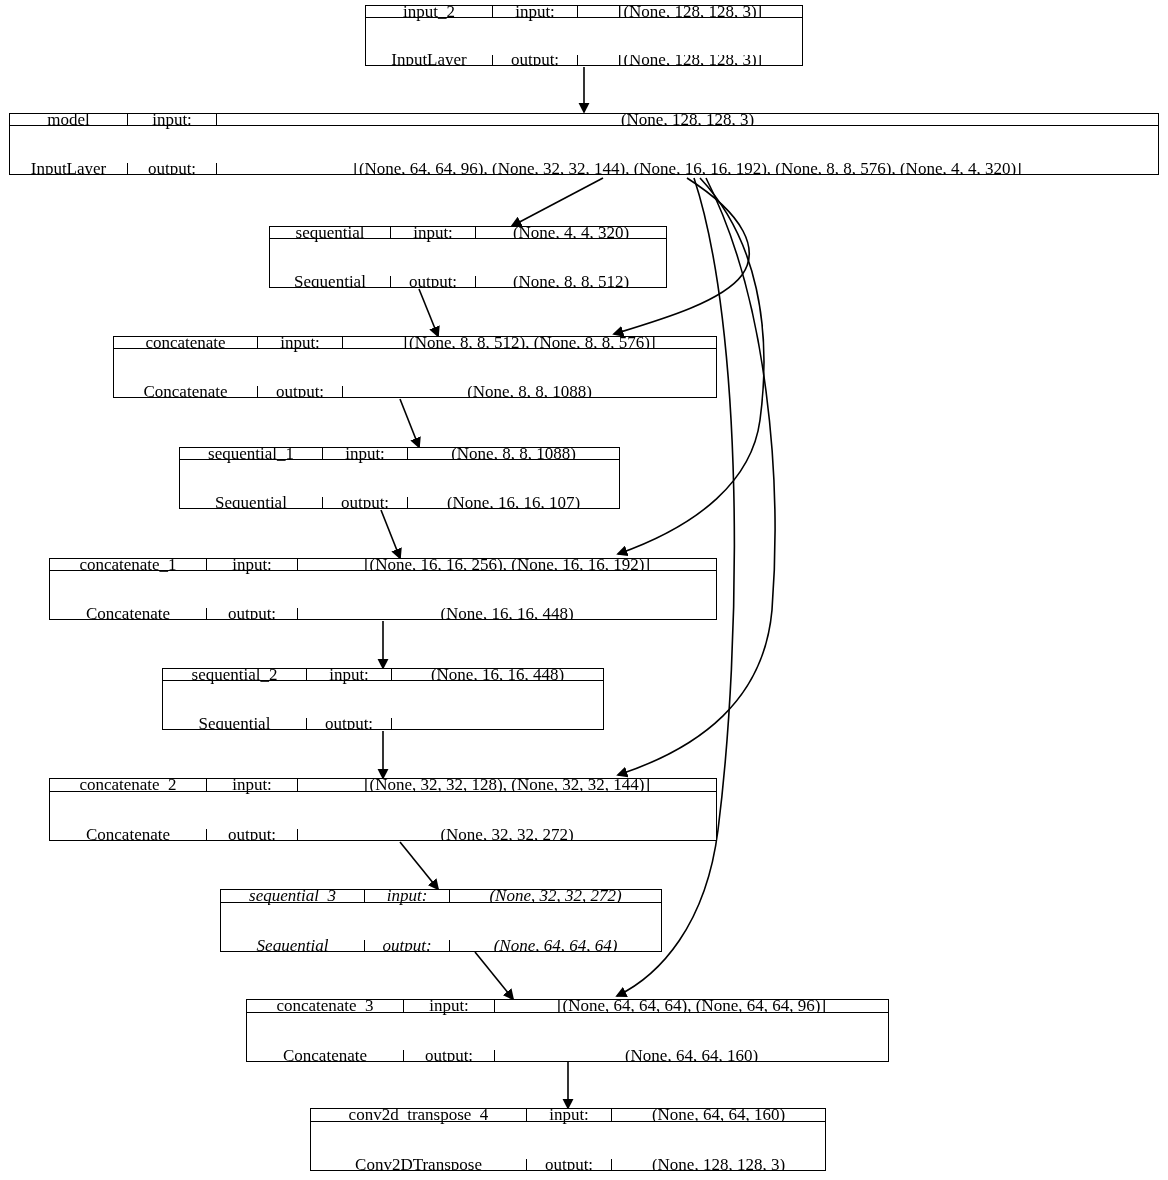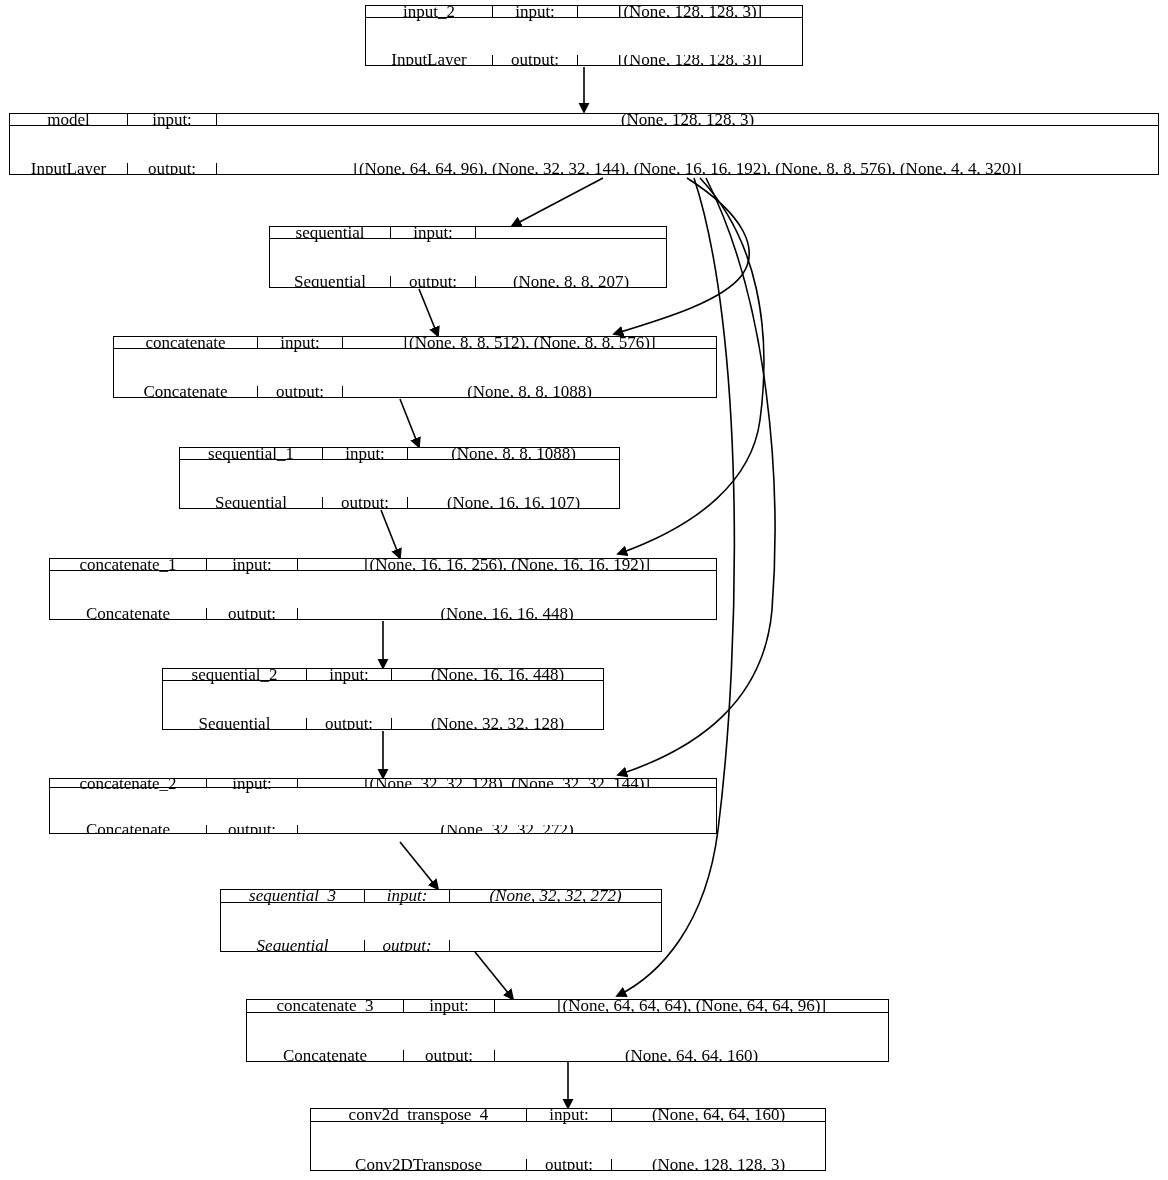--- a/index.html
+++ b/index.html
@@ -136,6 +136,7 @@
     <div class="node-row row-top">
       <div class="cell c-name" style="width:121px;">sequential</div>
       <div class="cell c-io" style="width:85px;">input:</div>
+      <div class="cell c-val" style="flex:1;">(None, 4, 4, 320)</div>
     </div>
     <div class="node-row">
       <div class="cell c-name" style="width:121px;">Sequential</div>

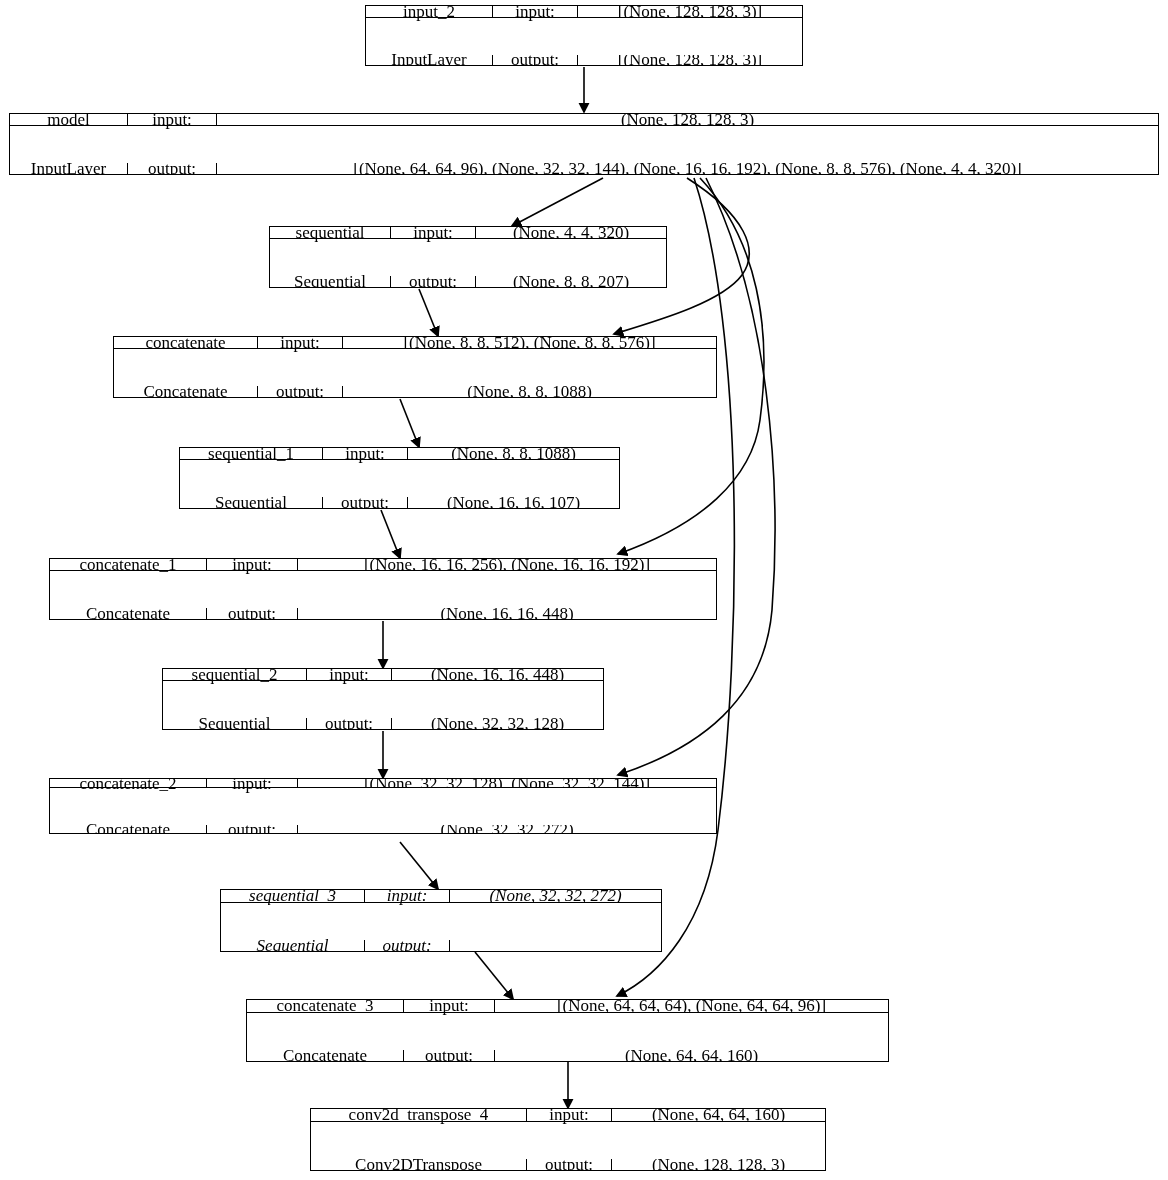--- a/index.html
+++ b/index.html
@@ -141,7 +141,7 @@
     <div class="node-row">
       <div class="cell c-name" style="width:121px;">Sequential</div>
       <div class="cell c-io" style="width:85px;">output:</div>
-      <div class="cell c-val" style="flex:1;">(None, 8, 8, 207)</div>
+      <div class="cell c-val" style="flex:1;">(None, 8, 8, 512)</div>
     </div>
   </div>
 

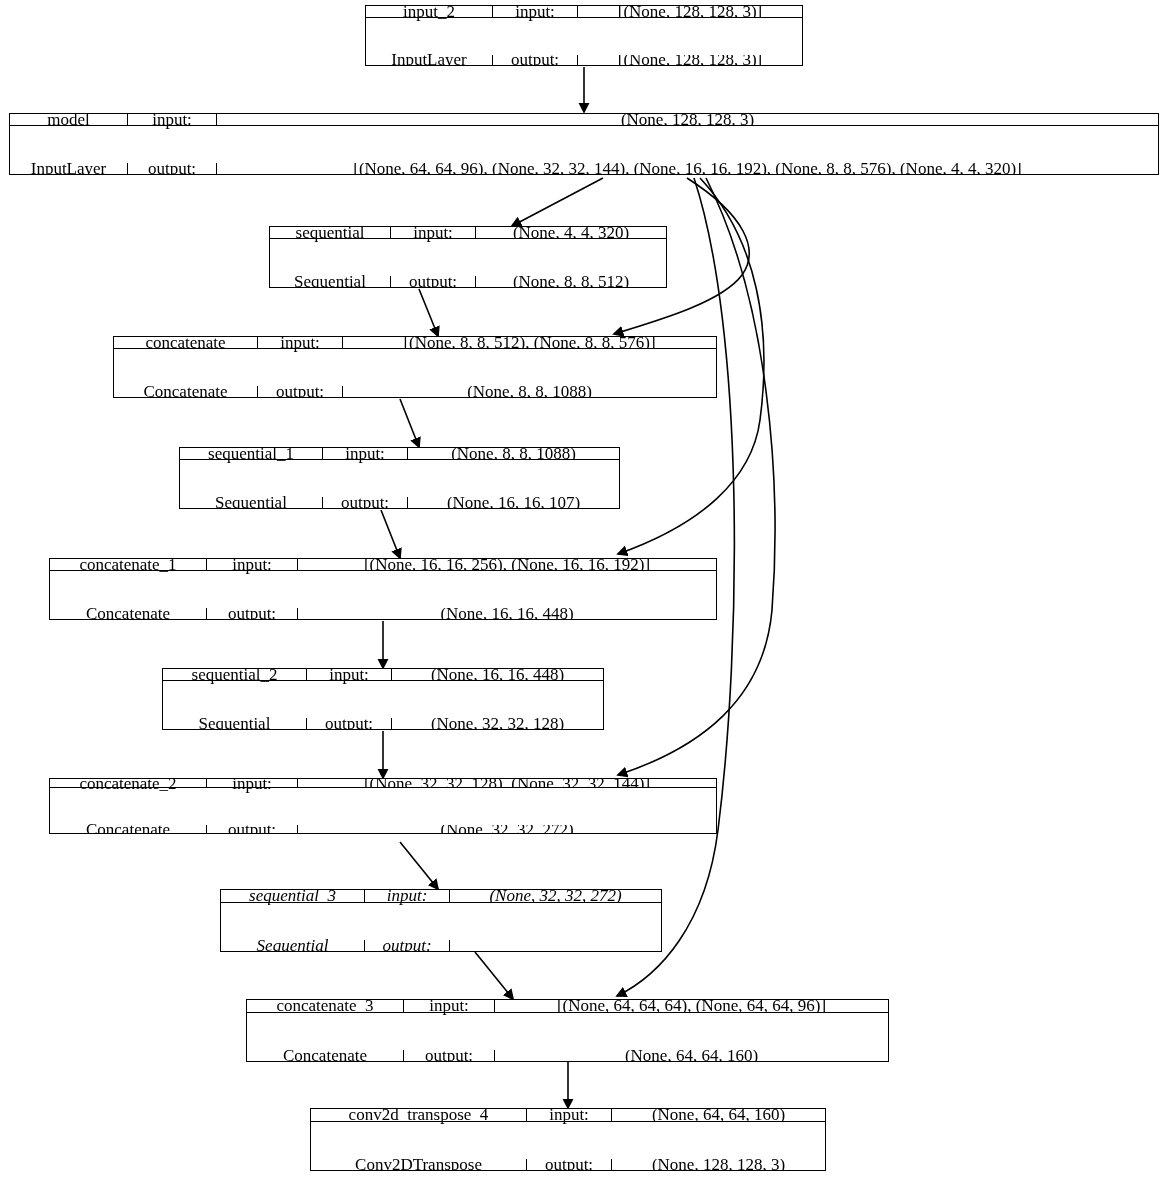--- a/index.html
+++ b/index.html
@@ -193,7 +193,6 @@
     <div class="node-row">
       <div class="cell c-name" style="width:144px;">Sequential</div>
       <div class="cell c-io" style="width:85px;">output:</div>
-      <div class="cell c-val" style="flex:1;">(None, 32, 32, 128)</div>
     </div>
   </div>
 

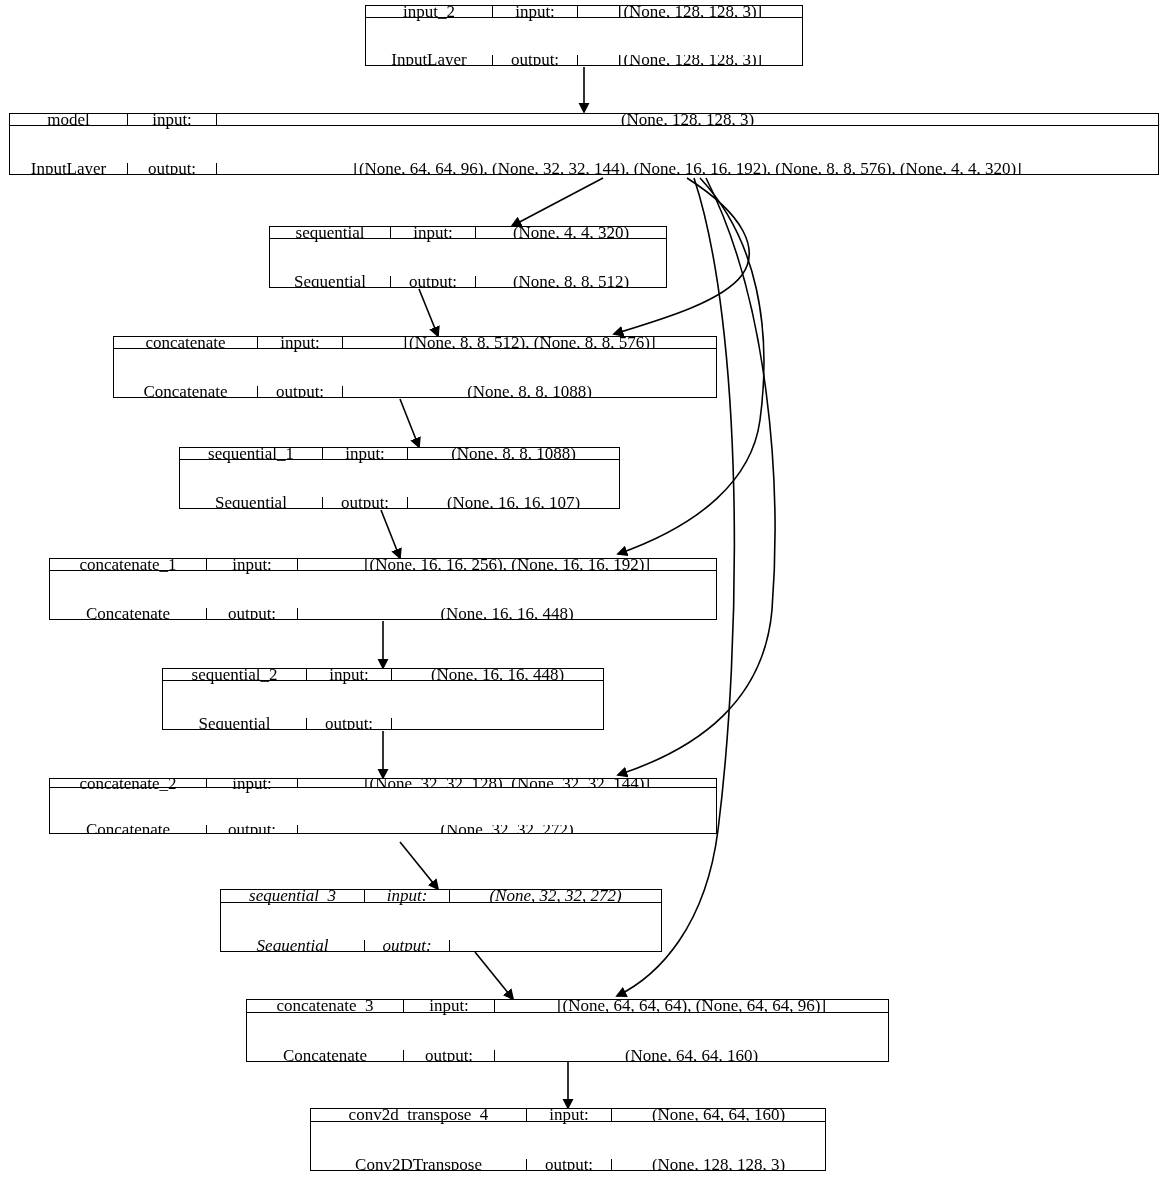--- a/index.html
+++ b/index.html
@@ -196,7 +196,7 @@
     </div>
   </div>
 
-  <div class="node" style="left:49px; top:778px; width:668px; height:56px;">
+  <div class="node" style="left:49px; top:778px; width:668px; height:63px;">
     <div class="node-row row-top">
       <div class="cell c-name" style="width:157px;">concatenate_2</div>
       <div class="cell c-io" style="width:91px;">input:</div>

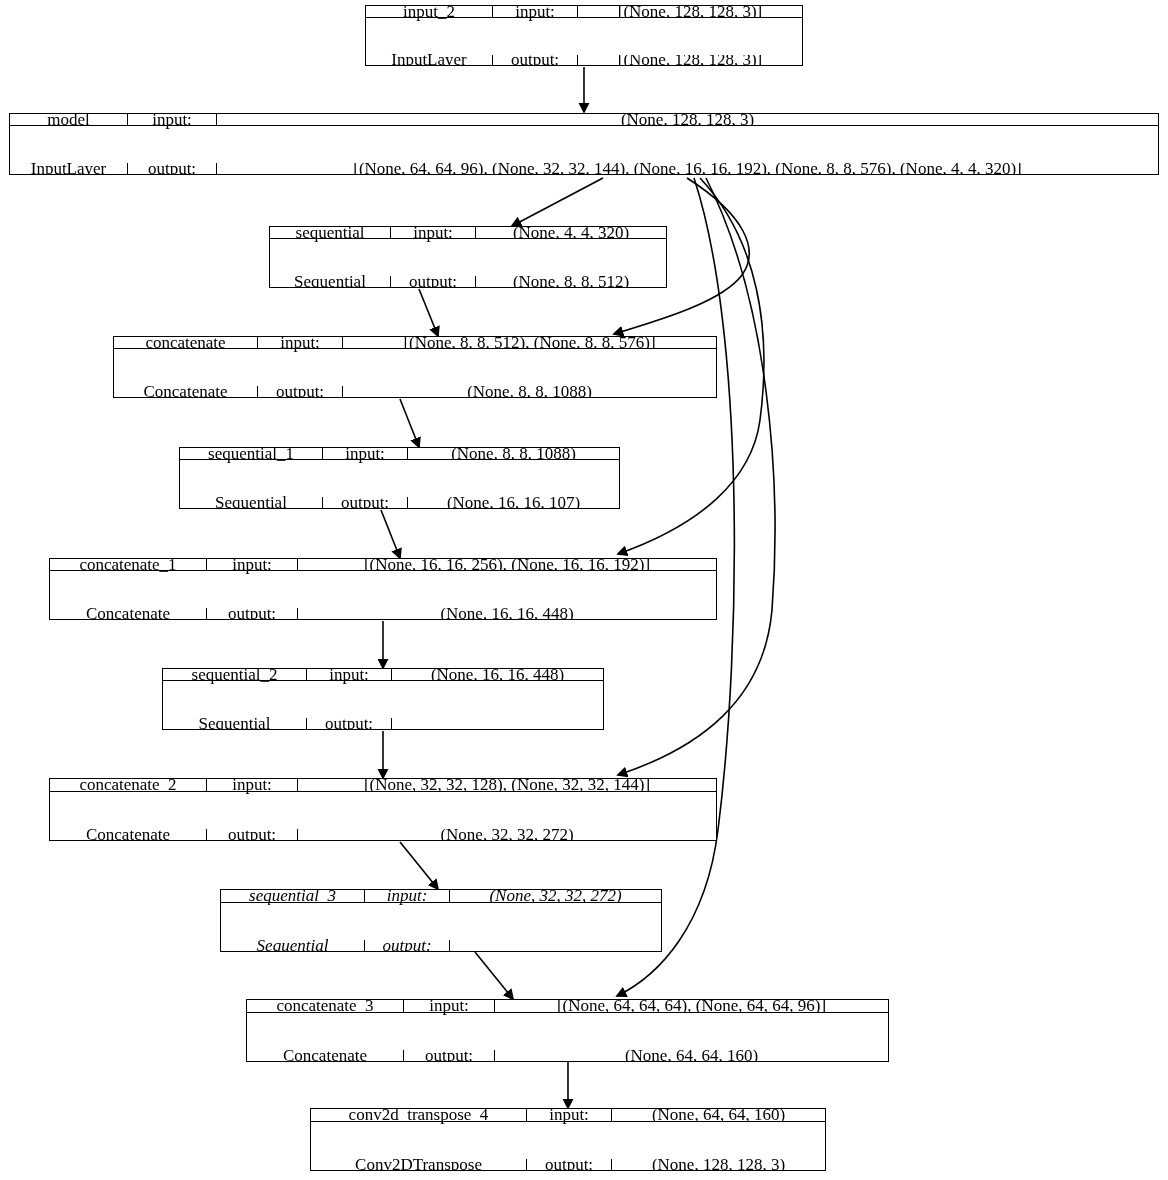--- a/index.html
+++ b/index.html
@@ -218,6 +218,7 @@
     <div class="node-row">
       <div class="cell c-name" style="width:144px;">Sequential</div>
       <div class="cell c-io" style="width:85px;">output:</div>
+      <div class="cell c-val" style="flex:1;">(None, 64, 64, 64)</div>
     </div>
   </div>
 

